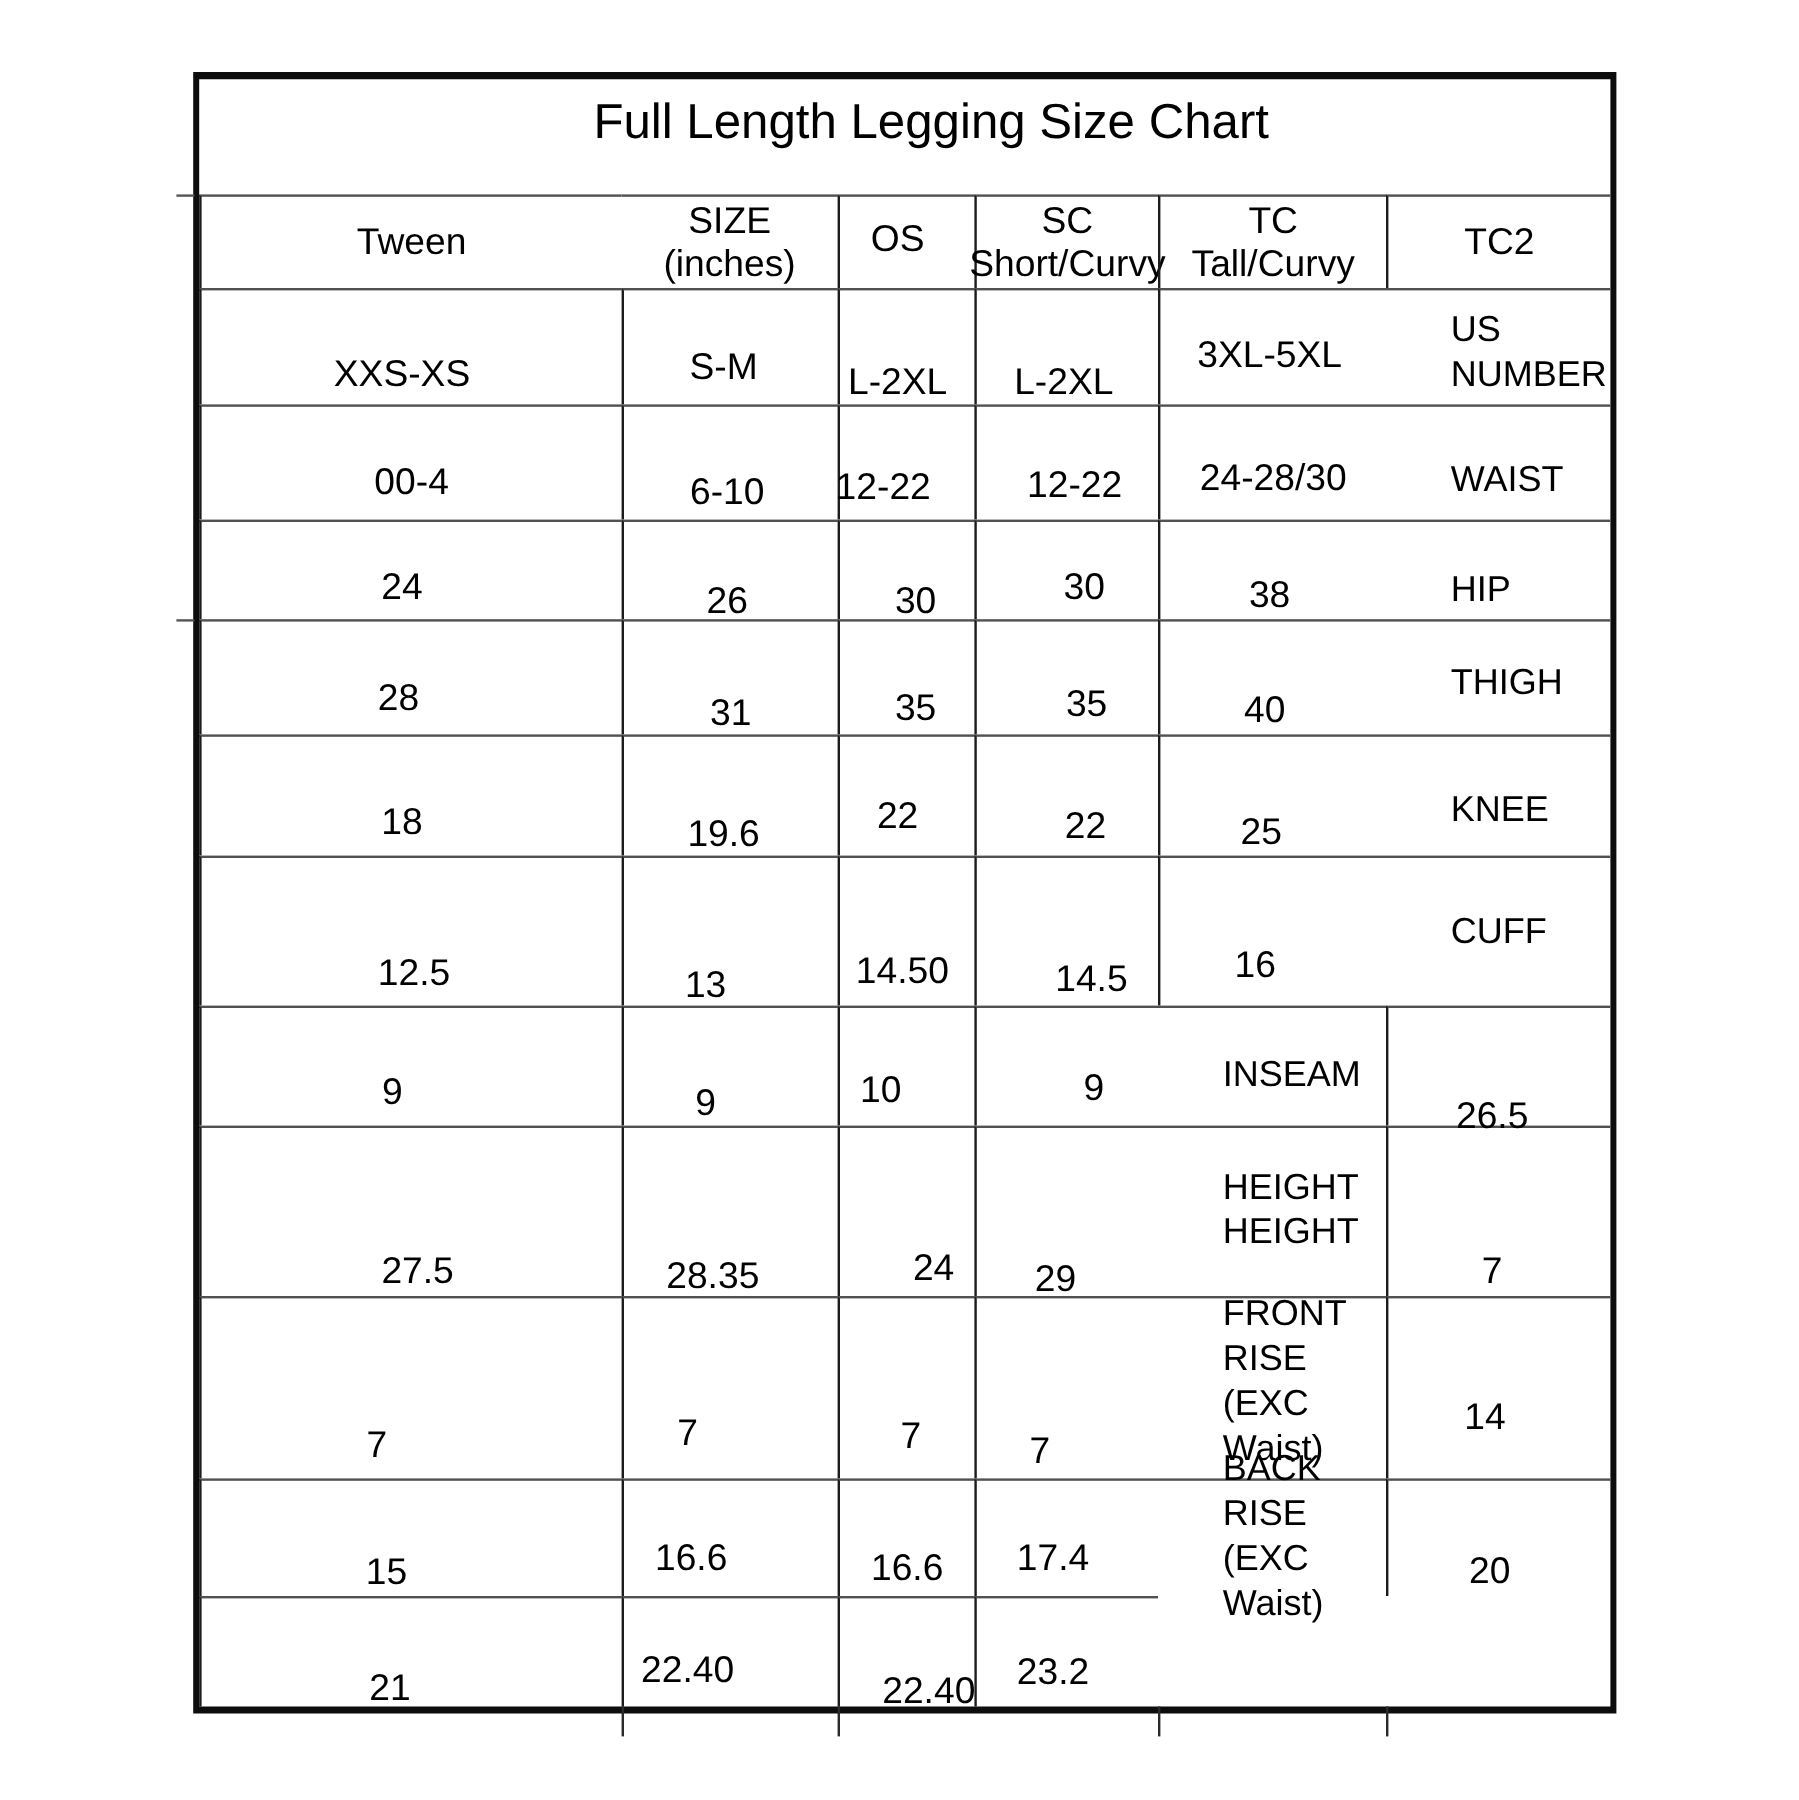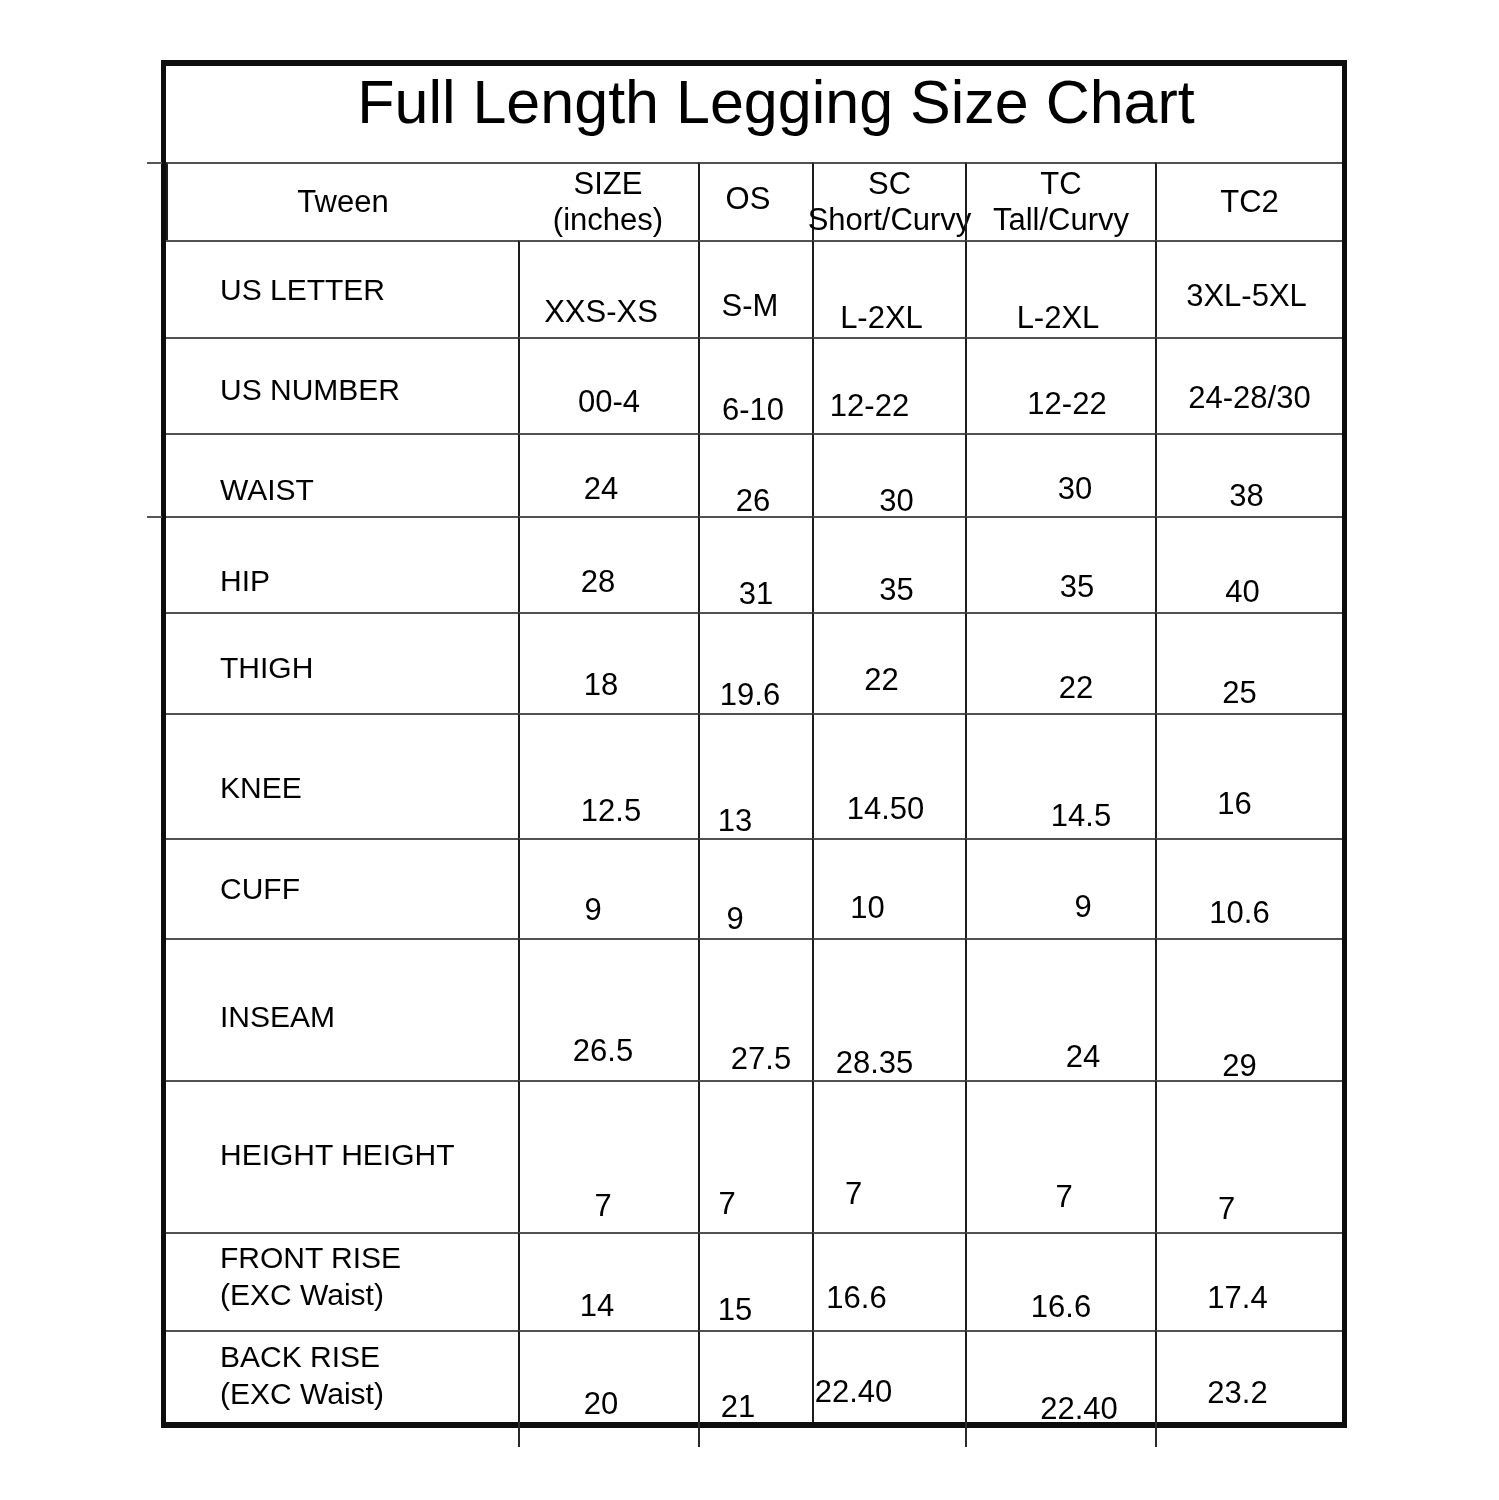--- a/index.html
+++ b/index.html
@@ -21,7 +21,7 @@
     font-size:31px;line-height:1.15;overflow:visible;box-sizing:border-box;
   }
   .cell span{display:inline-block;white-space:pre-line;}
-  .title-cell{grid-column:1/7;font-size:61px;margin-left:44px;}
+  .title-cell{grid-column:1/7;font-size:41px;margin-left:44px;}
   .hdr{text-align:center;}
   .lbl{justify-content:flex-start;padding-left:54px;font-size:30px;line-height:1.25;}
   .vb{border-left:2px solid #1c1c1c;}

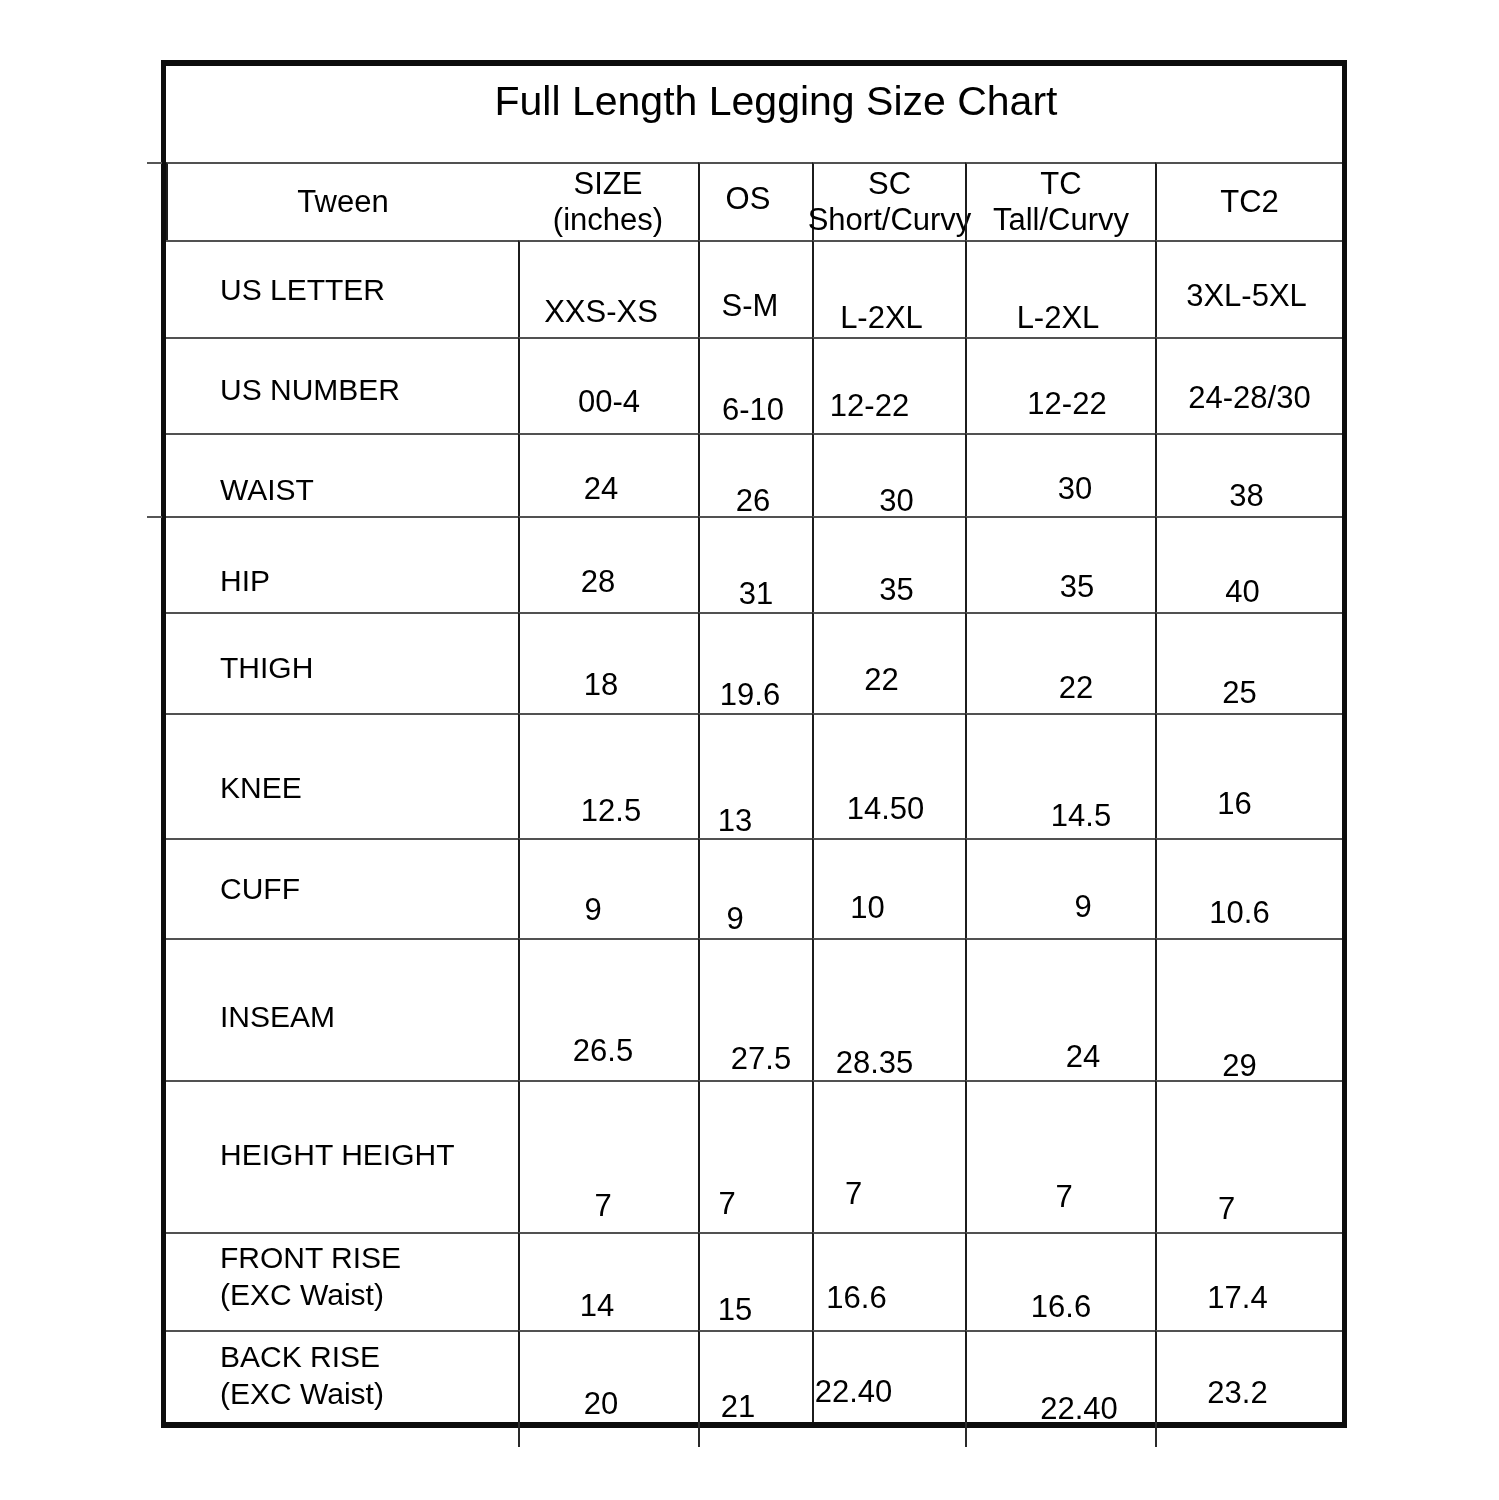--- a/index.html
+++ b/index.html
@@ -59,9 +59,6 @@
       <span>TC2</span>
     </div>
 
-  <div class="cell lbl hb">
-      <span>US LETTER</span>
-    </div>
   <div class="cell hb vb">
       <span style="transform:translate(-8px,22px)">XXS-XS</span>
     </div>

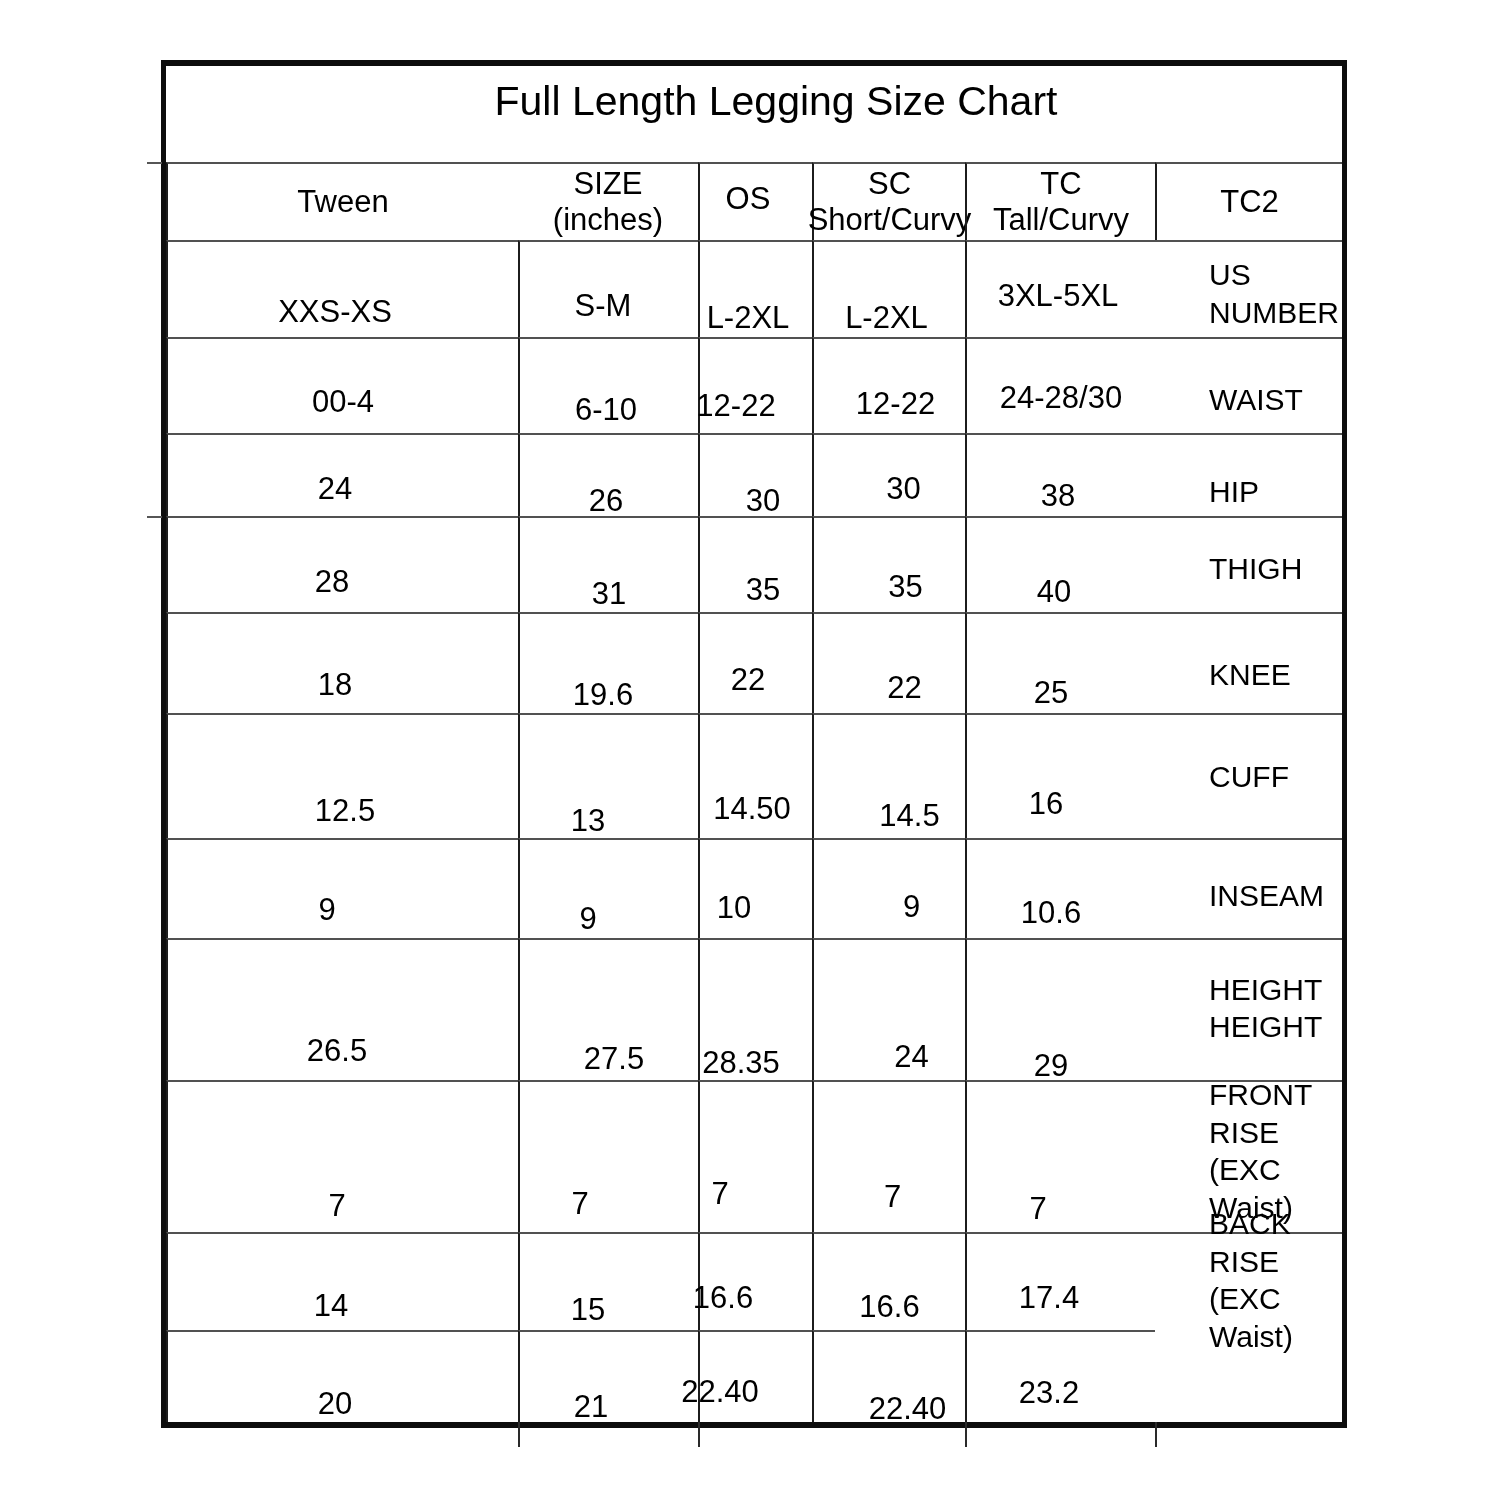--- a/index.html
+++ b/index.html
@@ -185,9 +185,6 @@
   <div class="cell hb vb">
       <span style="transform:translate(22px,18px)">9</span>
     </div>
-  <div class="cell hb vb">
-      <span style="transform:translate(-10px,24px)">10.6</span>
-    </div>
 
   <div class="cell lbl hb">
       <span style="transform:translateY(7px)">INSEAM</span>

